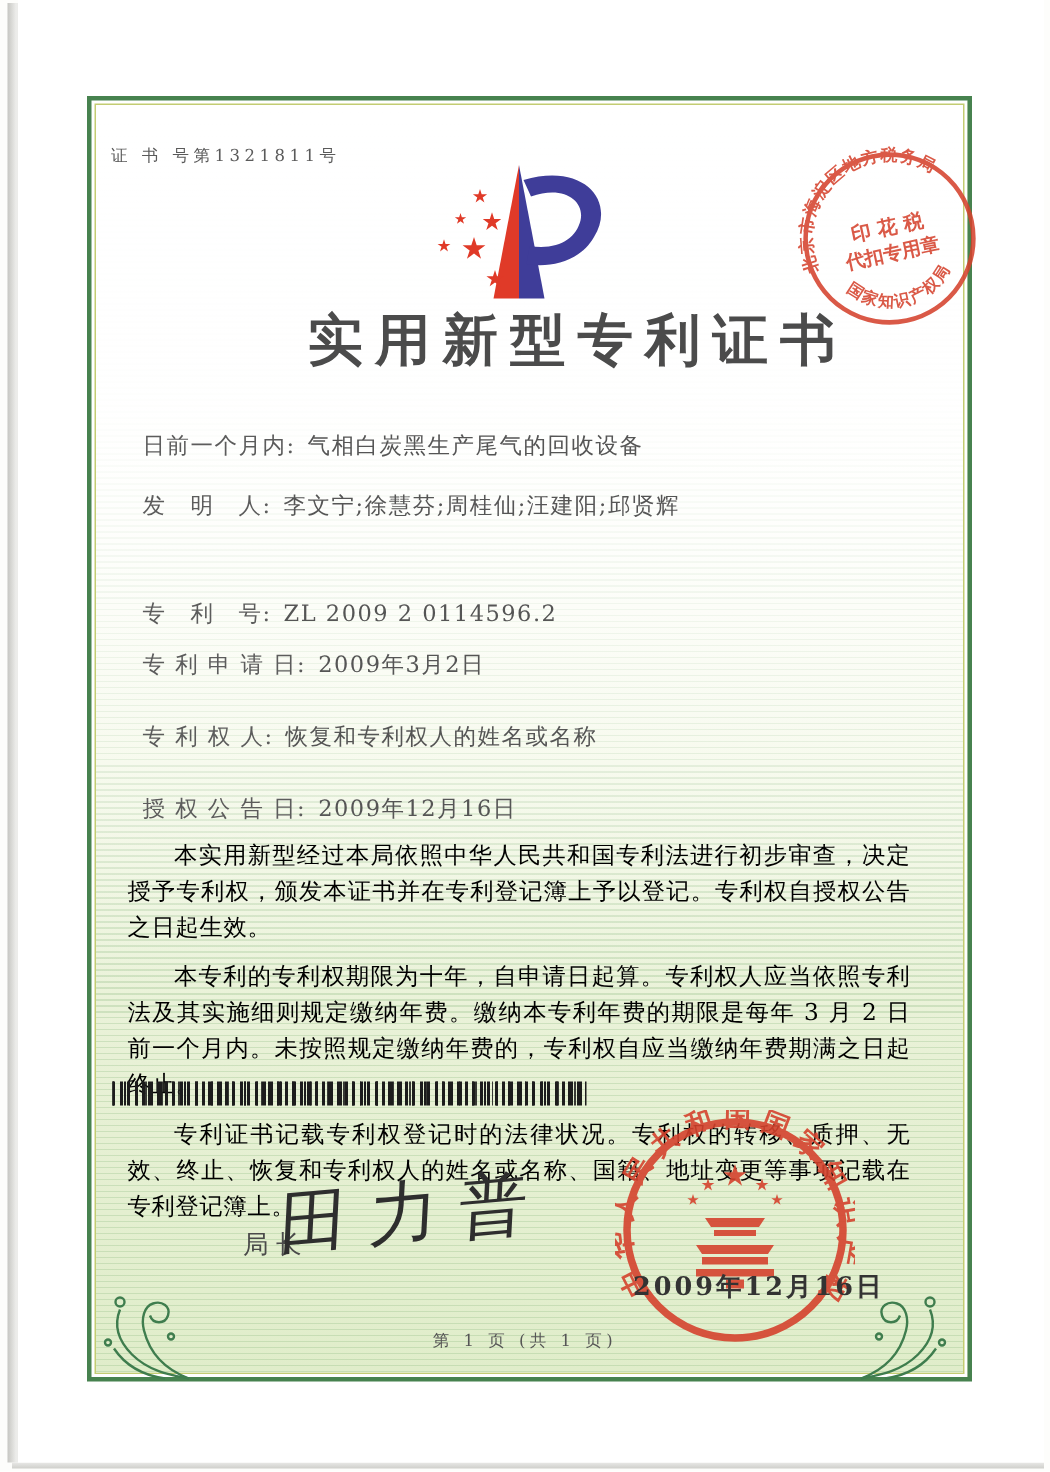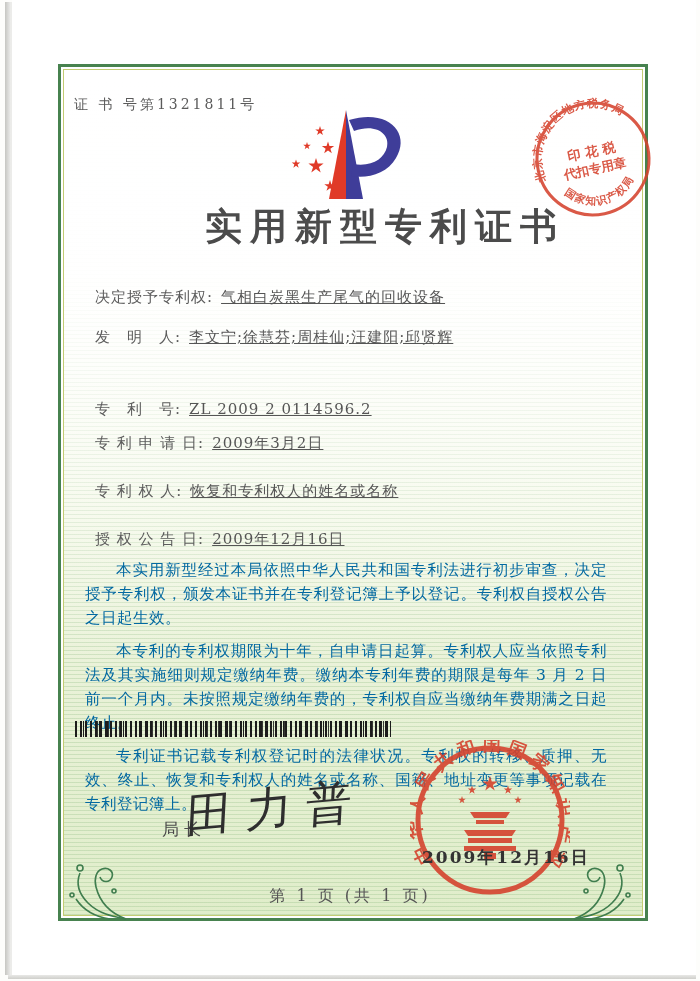--- a/index.html
+++ b/index.html
@@ -34,7 +34,7 @@
   }
   .abs{position:absolute;}
   .cert-no{
-    left:74px;top:96px;font-size:14px;color:#5a5a5a;letter-spacing:3px;z-index:5;text-align:right;
+    left:74px;top:96px;font-size:11px;color:#5a5a5a;letter-spacing:3px;z-index:5;text-align:right;
   }
   .tax-stamp{left:532px;top:98px;width:122px;height:122px;z-index:6;transform:rotate(-12deg);opacity:.88;}
   .logo{left:283px;top:106px;z-index:5;}

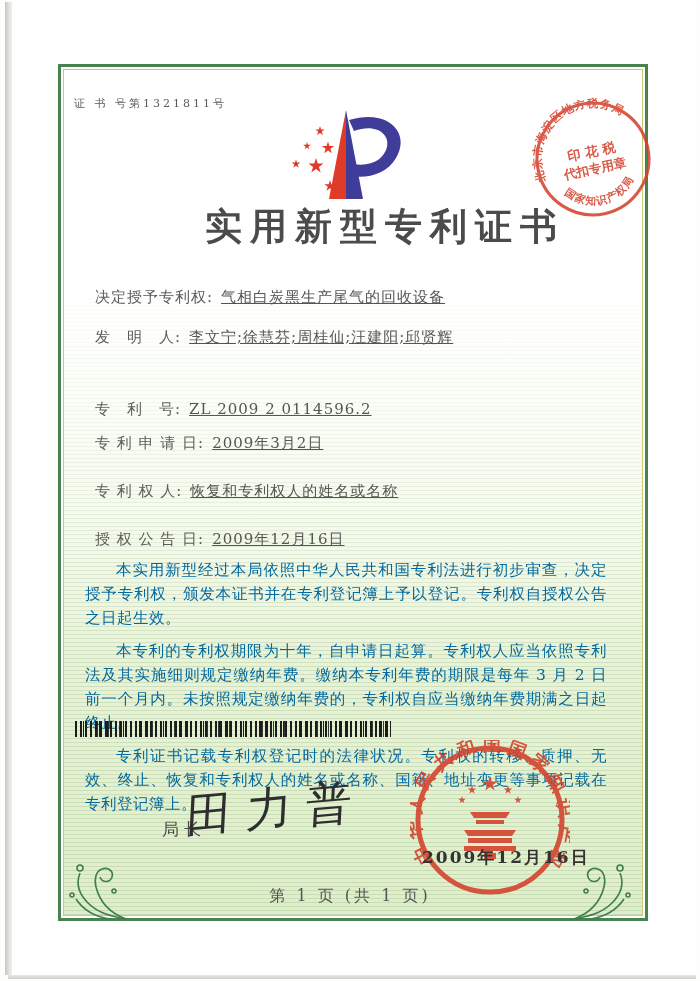--- a/index.html
+++ b/index.html
@@ -139,7 +139,7 @@
 <div class="abs title">实用新型专利证书</div>
 
 <div class="abs field" style="top:288px">
-  <span class="flabel">决定授予专利权:</span><span class="fvalue">气相白炭黑生产尾气的回收设备</span>
+  <span class="flabel">日前一个月内:</span><span class="fvalue">气相白炭黑生产尾气的回收设备</span>
 </div>
 <div class="abs field" style="top:328px">
   <span class="flabel">发　明　人:</span><span class="fvalue">李文宁;徐慧芬;周桂仙;汪建阳;邱贤辉</span>

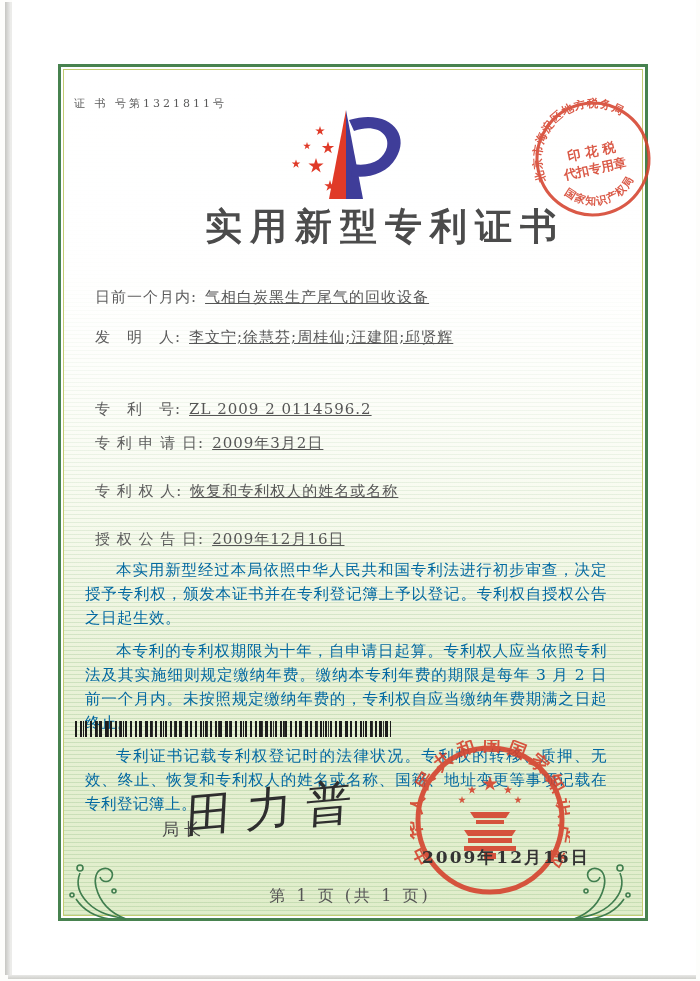--- a/index.html
+++ b/index.html
@@ -44,7 +44,7 @@
   }
   .field{left:95px;z-index:5;font-size:15px;color:#585858;letter-spacing:1px;white-space:nowrap;}
   .field .flabel{color:#5c5c5c;margin-right:8px;}
-  .field .fvalue{color:#555555;text-decoration:underline;}
+  .field .fvalue{color:#555555;}
   .paras{left:85px;top:558px;width:535px;z-index:5;}
   .paras p{
     margin:0 13px 9px 0;text-indent:2em;font-size:15.5px;line-height:24px;

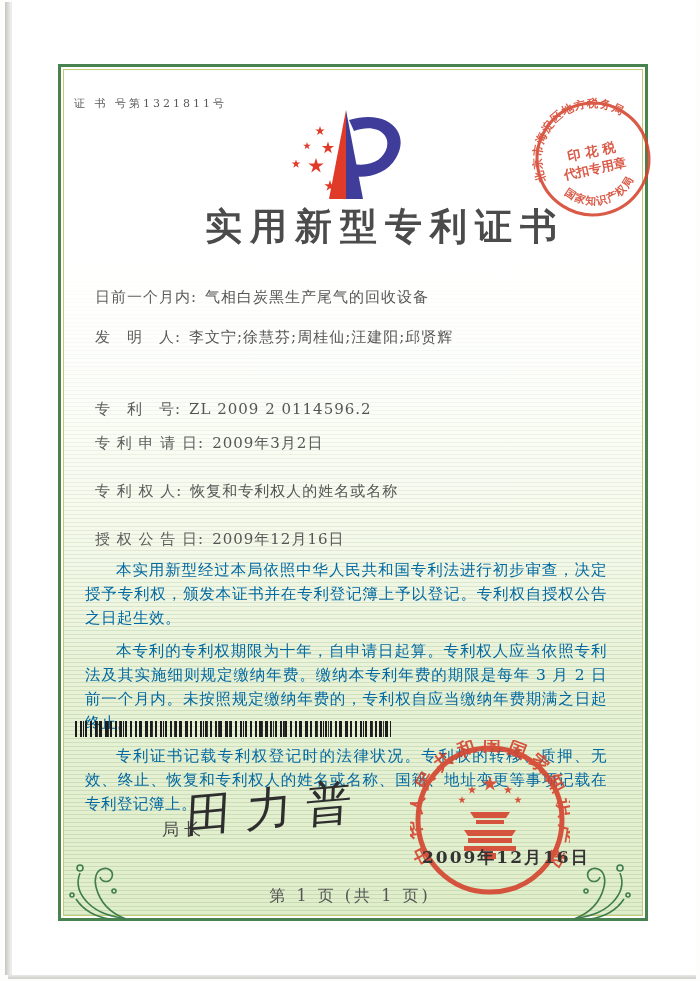--- a/index.html
+++ b/index.html
@@ -48,7 +48,7 @@
   .paras{left:85px;top:558px;width:535px;z-index:5;}
   .paras p{
     margin:0 13px 9px 0;text-indent:2em;font-size:15.5px;line-height:24px;
-    color:#0369a1;letter-spacing:0.5px;text-align:justify;
+    color:#000000;letter-spacing:0.5px;text-align:justify;
   }
   .barcode{
     left:75px;top:721px;width:316px;height:16px;z-index:5;

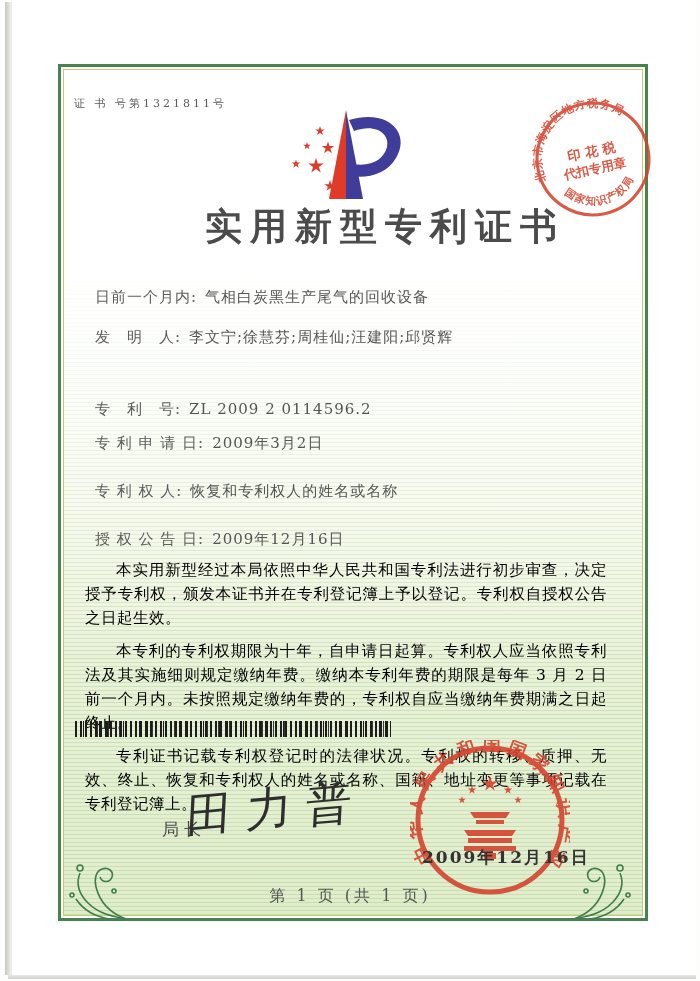--- a/index.html
+++ b/index.html
@@ -64,7 +64,7 @@
   }
   .seal{left:410px;top:740px;width:160px;height:160px;z-index:6;opacity:.9;}
   .issue-date{left:422px;top:846px;font-size:17px;color:#333333;letter-spacing:2px;z-index:7;font-weight:600;}
-  .footer{left:0;top:886px;width:100%;text-align:center;font-size:16px;color:#555555;letter-spacing:3px;z-index:5;}
+  .footer{left:0;top:886px;width:100%;text-align:center;font-size:11px;color:#555555;letter-spacing:3px;z-index:5;}
   .corner{z-index:4;}
   .corner.br{right:52px;bottom:58px;}
   .corner.bl{left:52px;bottom:58px;transform:scaleX(-1);}

